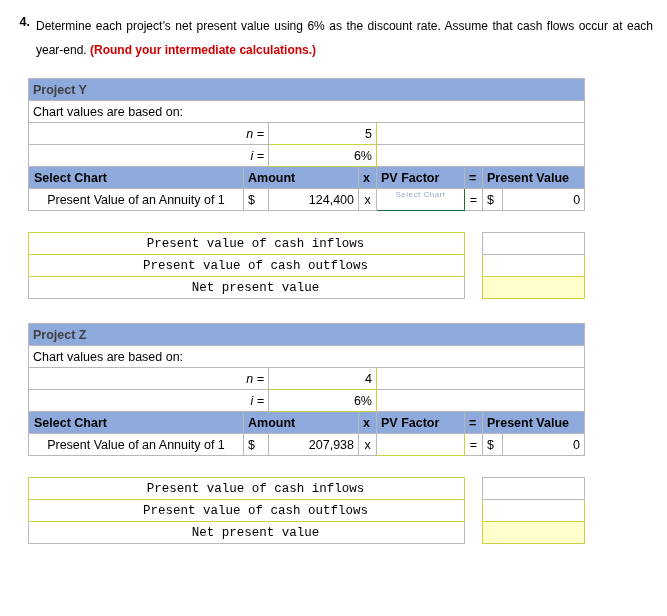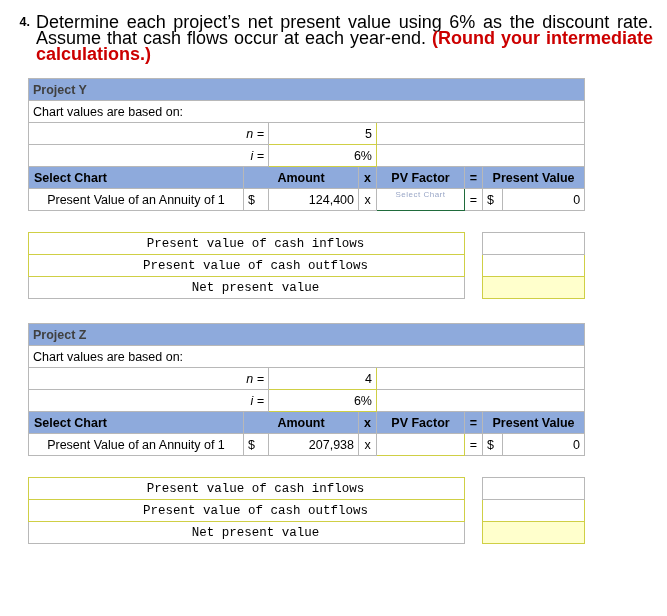--- a/index.html
+++ b/index.html
@@ -34,9 +34,9 @@
   }
   .q-text {
     flex: 1 1 auto;
-    line-height: 16px;
+    line-height: 24px;
     text-align: justify;
-    font-size: 18px;
+    font-size: 12px;
   }
   .q-red {
     color: #cc0000;

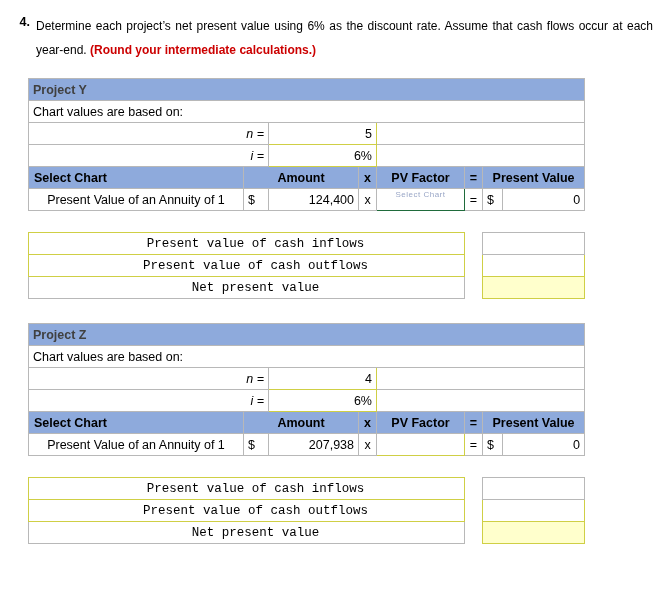--- a/index.html
+++ b/index.html
@@ -77,7 +77,6 @@
   .hdr-row td {
     background: #8eaadc;
     font-weight: bold;
-    text-align: center;
     height: 21px;
   }
   .hdr-left {

